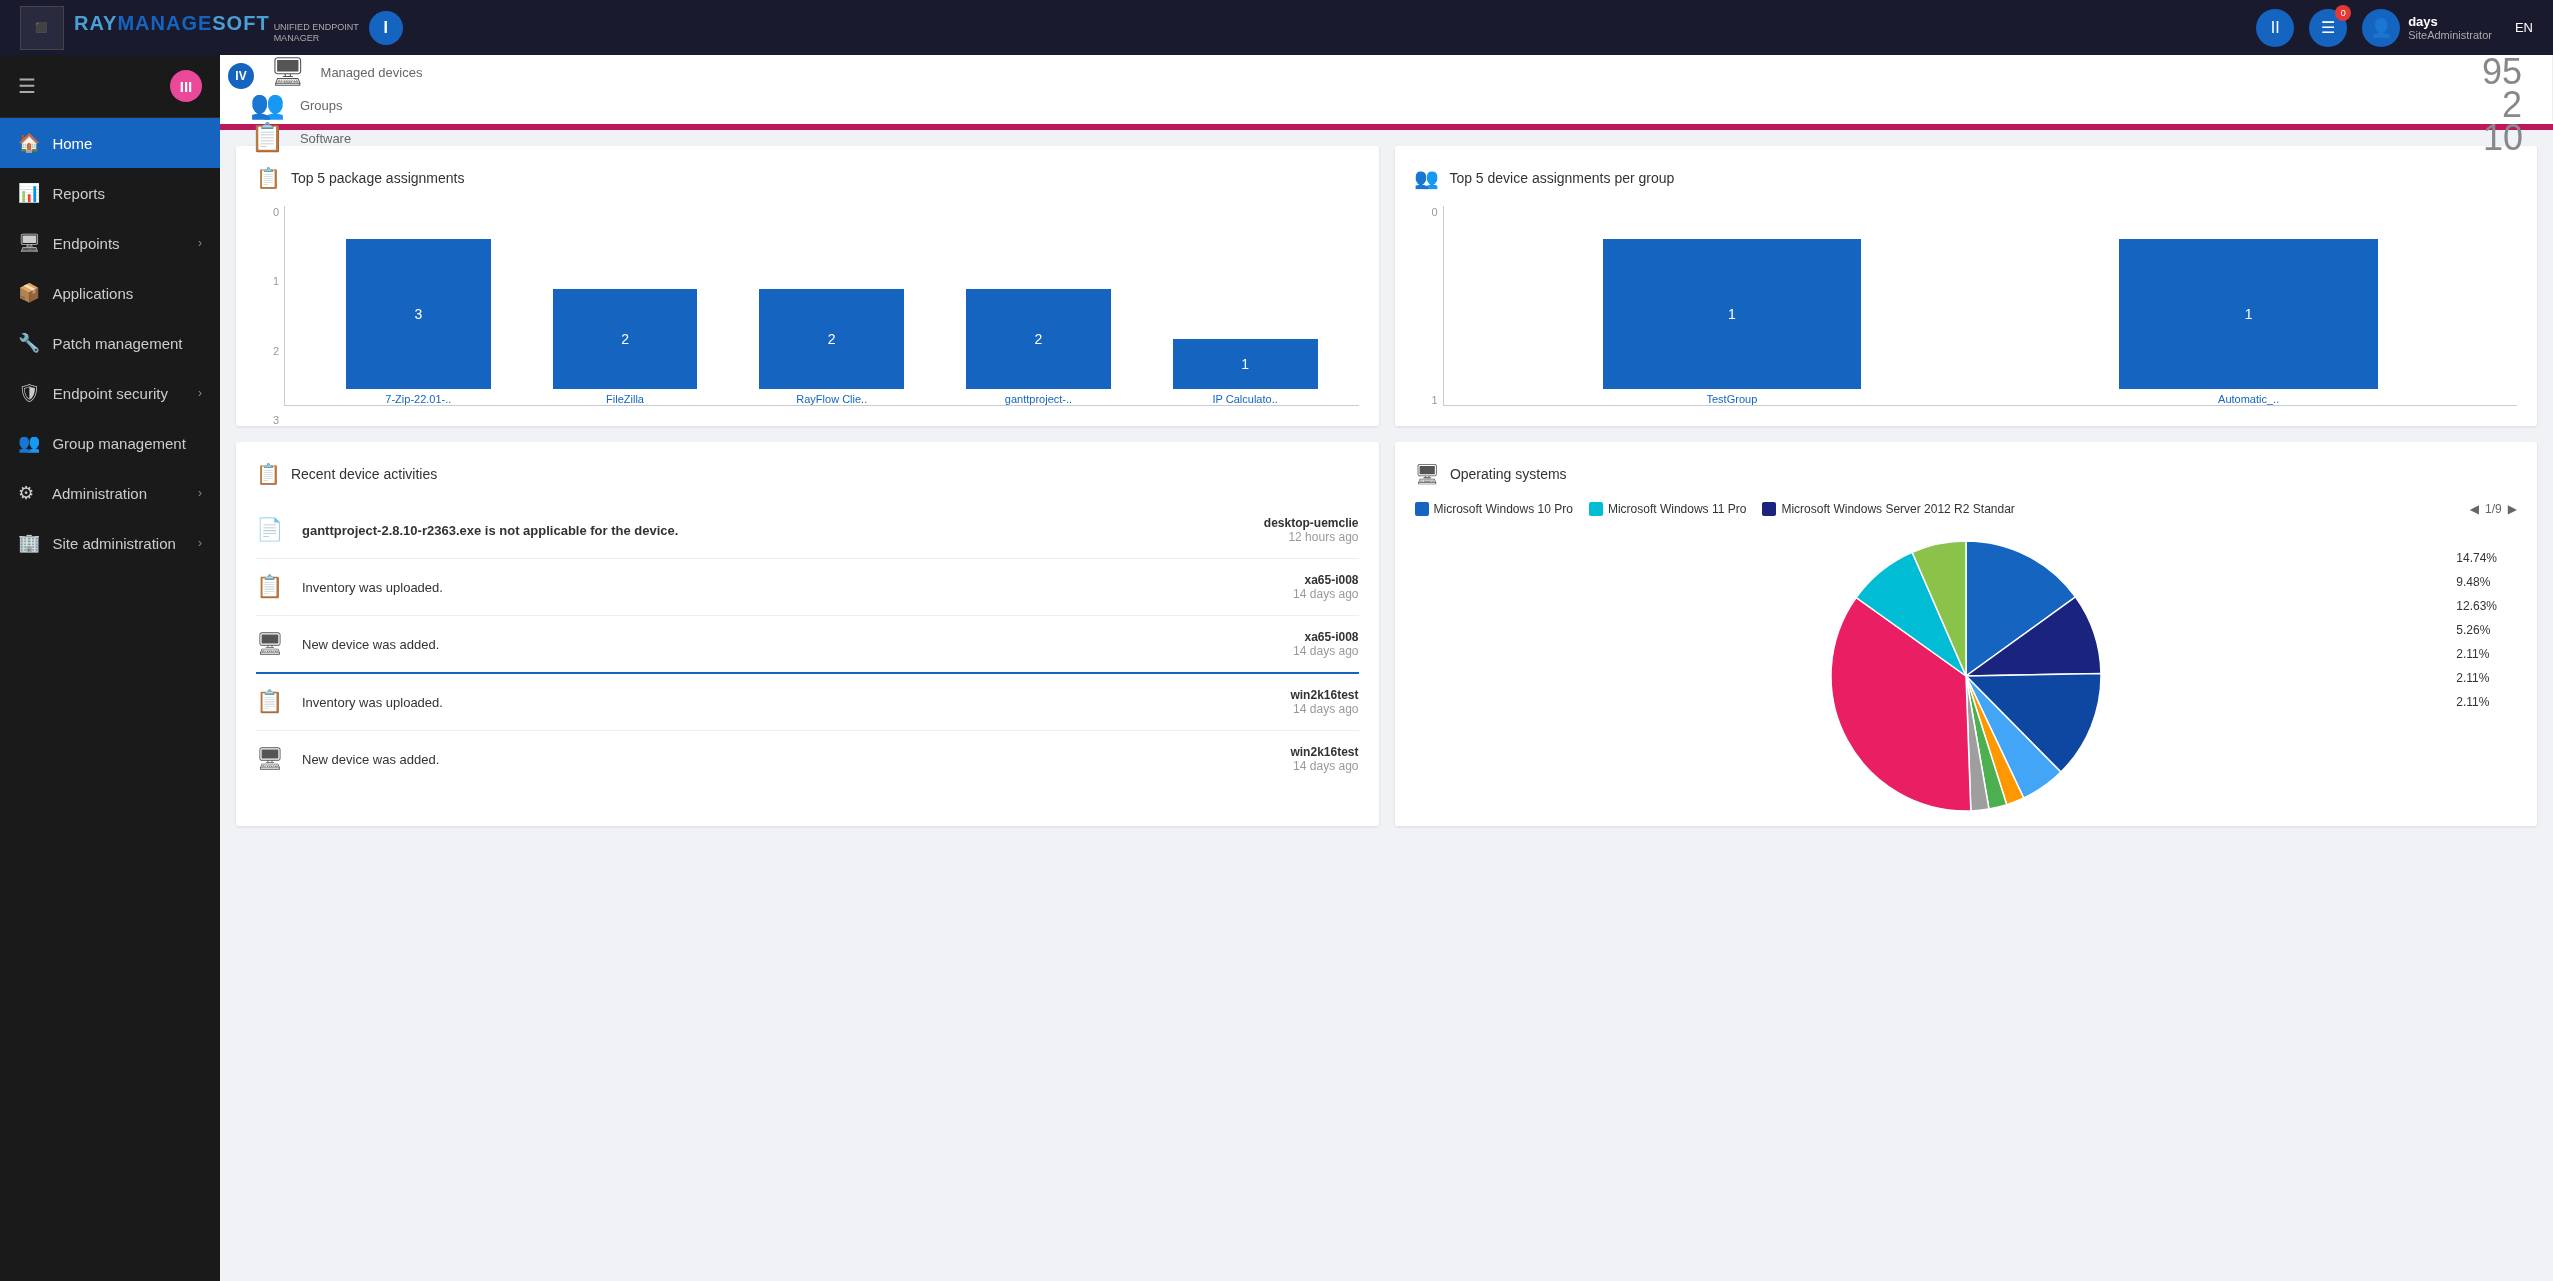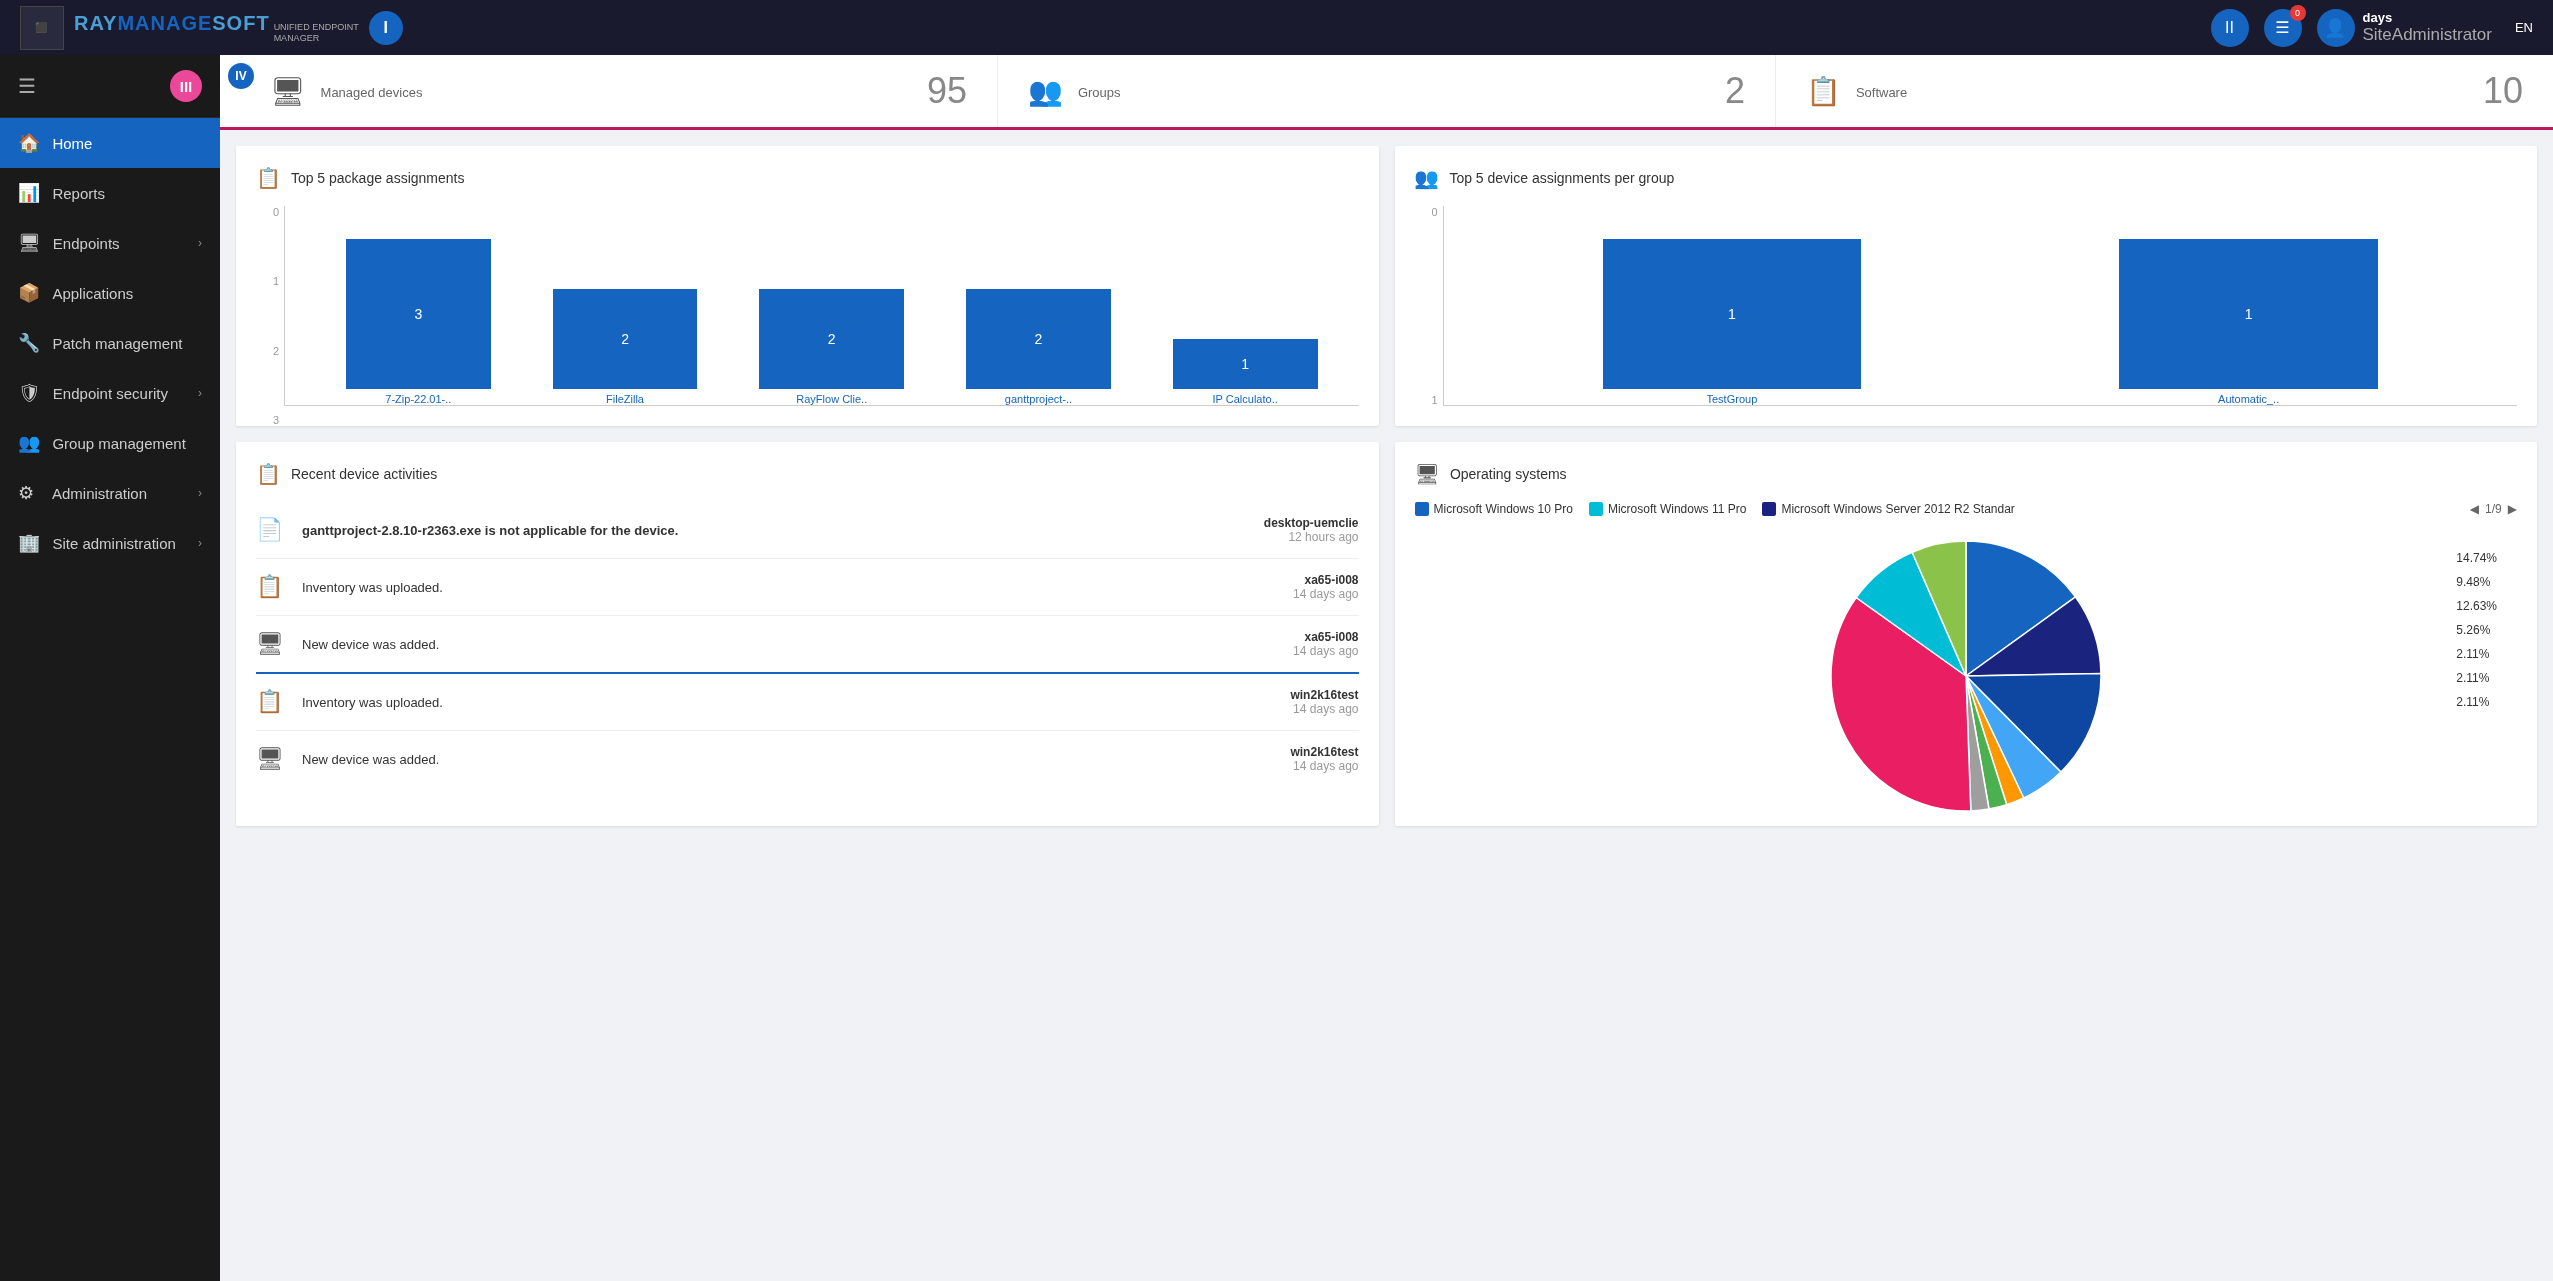--- a/index.html
+++ b/index.html
@@ -281,7 +281,7 @@
       <div class="user-avatar">👤</div>
       <div class="user-info">
         <div style="font-weight:600">days</div>
-        <div style="font-size:17px;color:#aaa">SiteAdministrator</div>
+        <div style="font-size:11px;color:#aaa">SiteAdministrator</div>
       </div>
     </div>
     <div class="lang">EN</div>

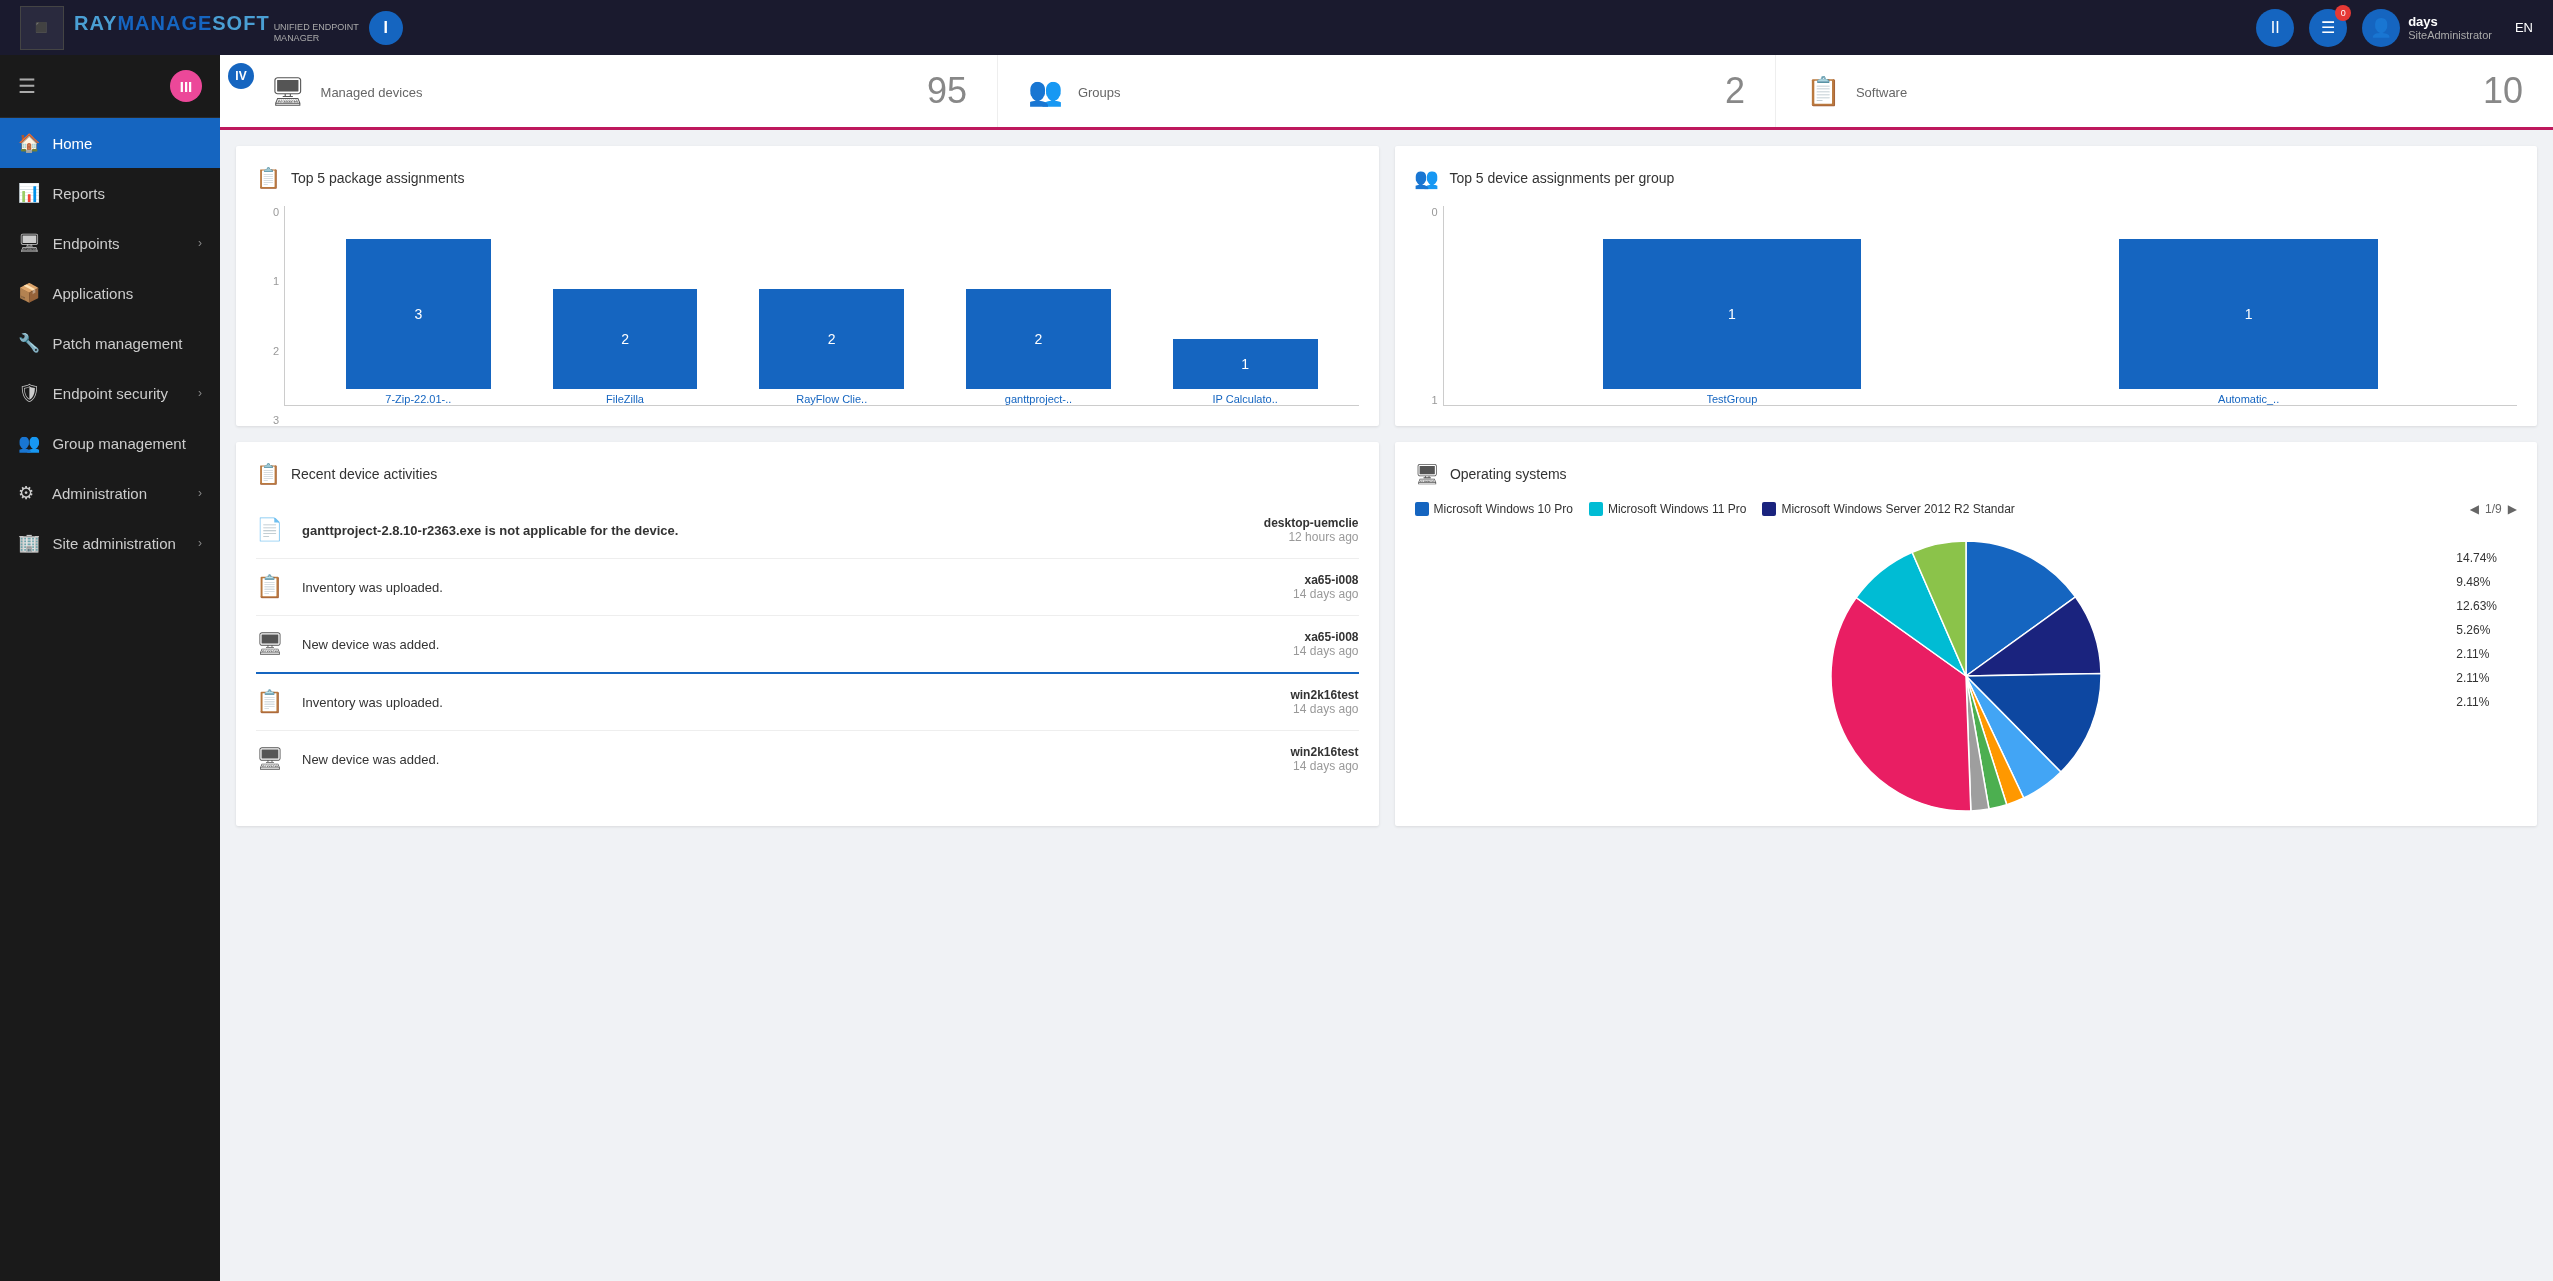--- a/index.html
+++ b/index.html
@@ -104,8 +104,9 @@
     .stats-bar {
       display: flex;
       background: white;
-      border-bottom: 3px solid #be185d;
+      border-bottom: 6px solid #be185d;
       height: 75px;
+      flex-direction: column;
     }
     .stat-item {
       flex: 1;

